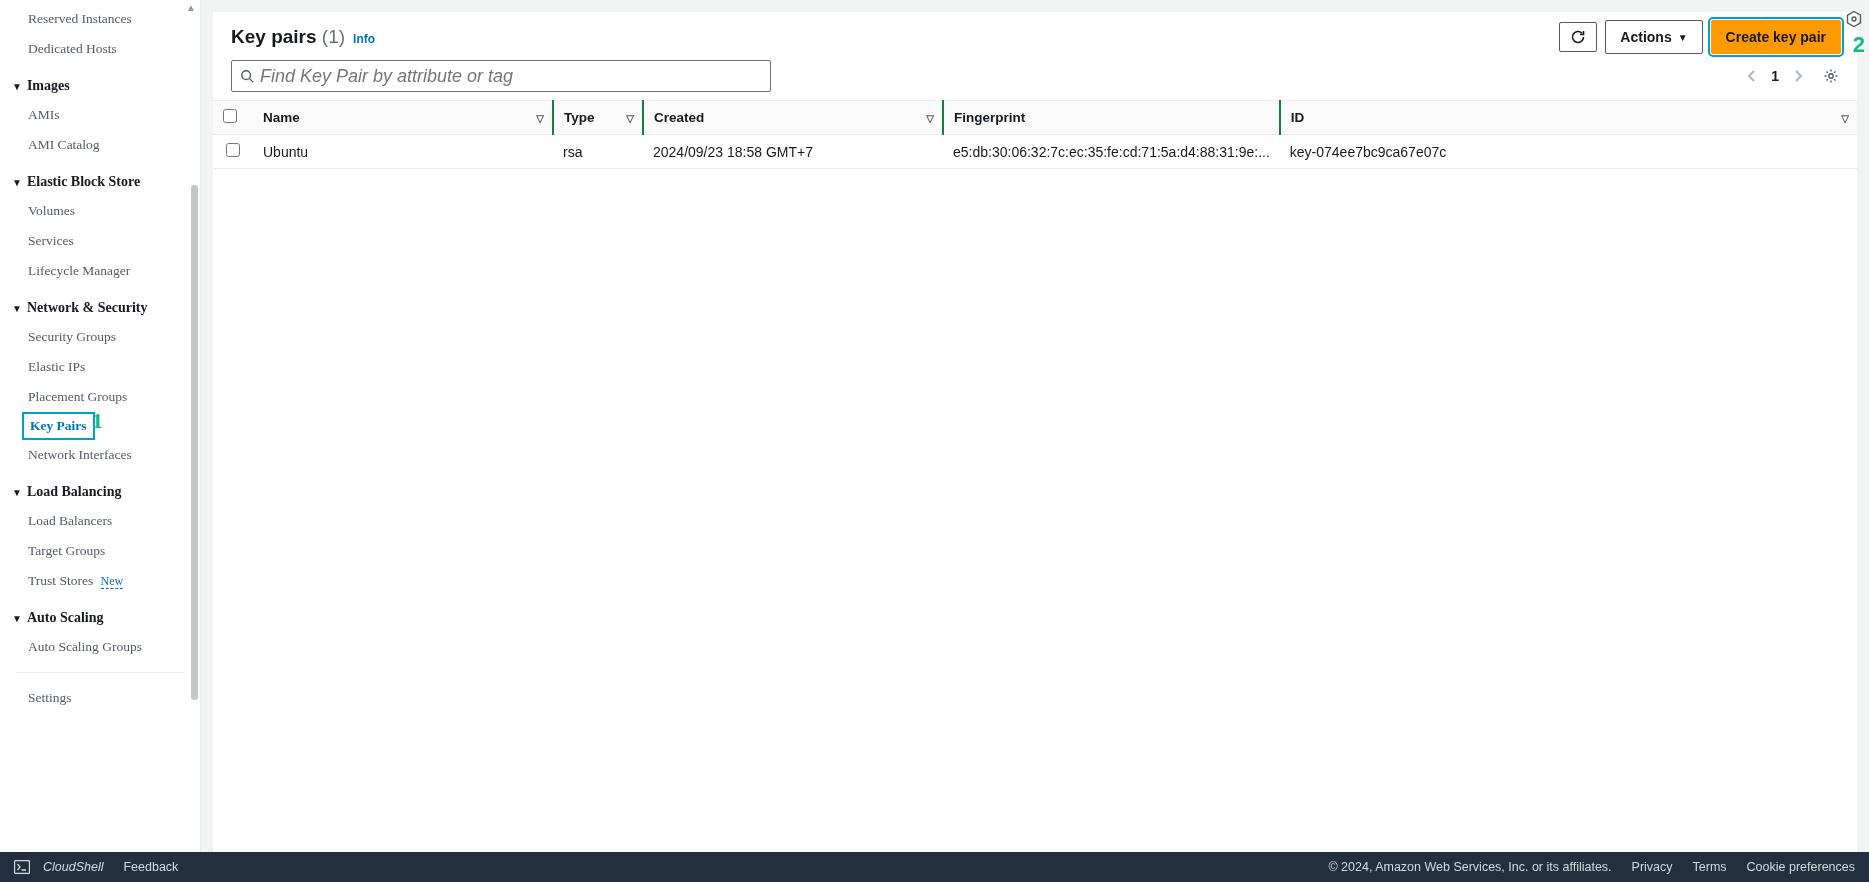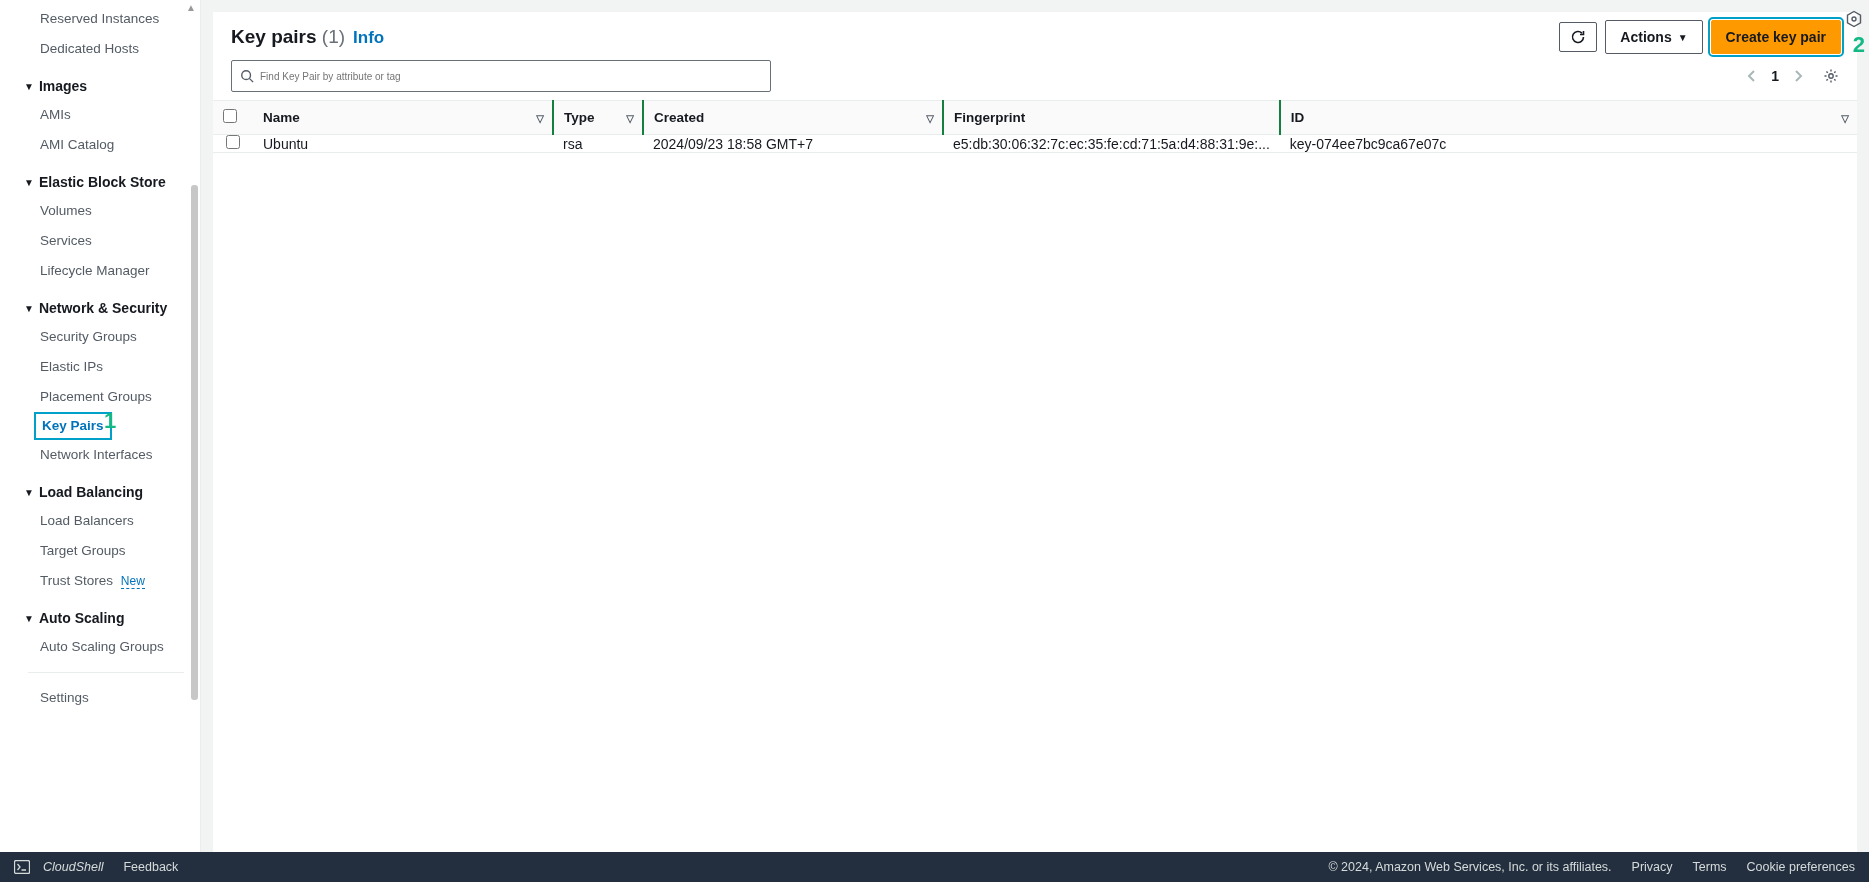--- a/index.html
+++ b/index.html
@@ -28,7 +28,8 @@
   .sidebar {
     overflow-y: auto;
     flex: 1;
-    padding: 4px 0 10px 12px;
+    padding: 4px 0 10px 0;
+    font-family: Liberation Serif, serif;
   }
   .scroll-tri-up, .scroll-tri-down {
     position: absolute;

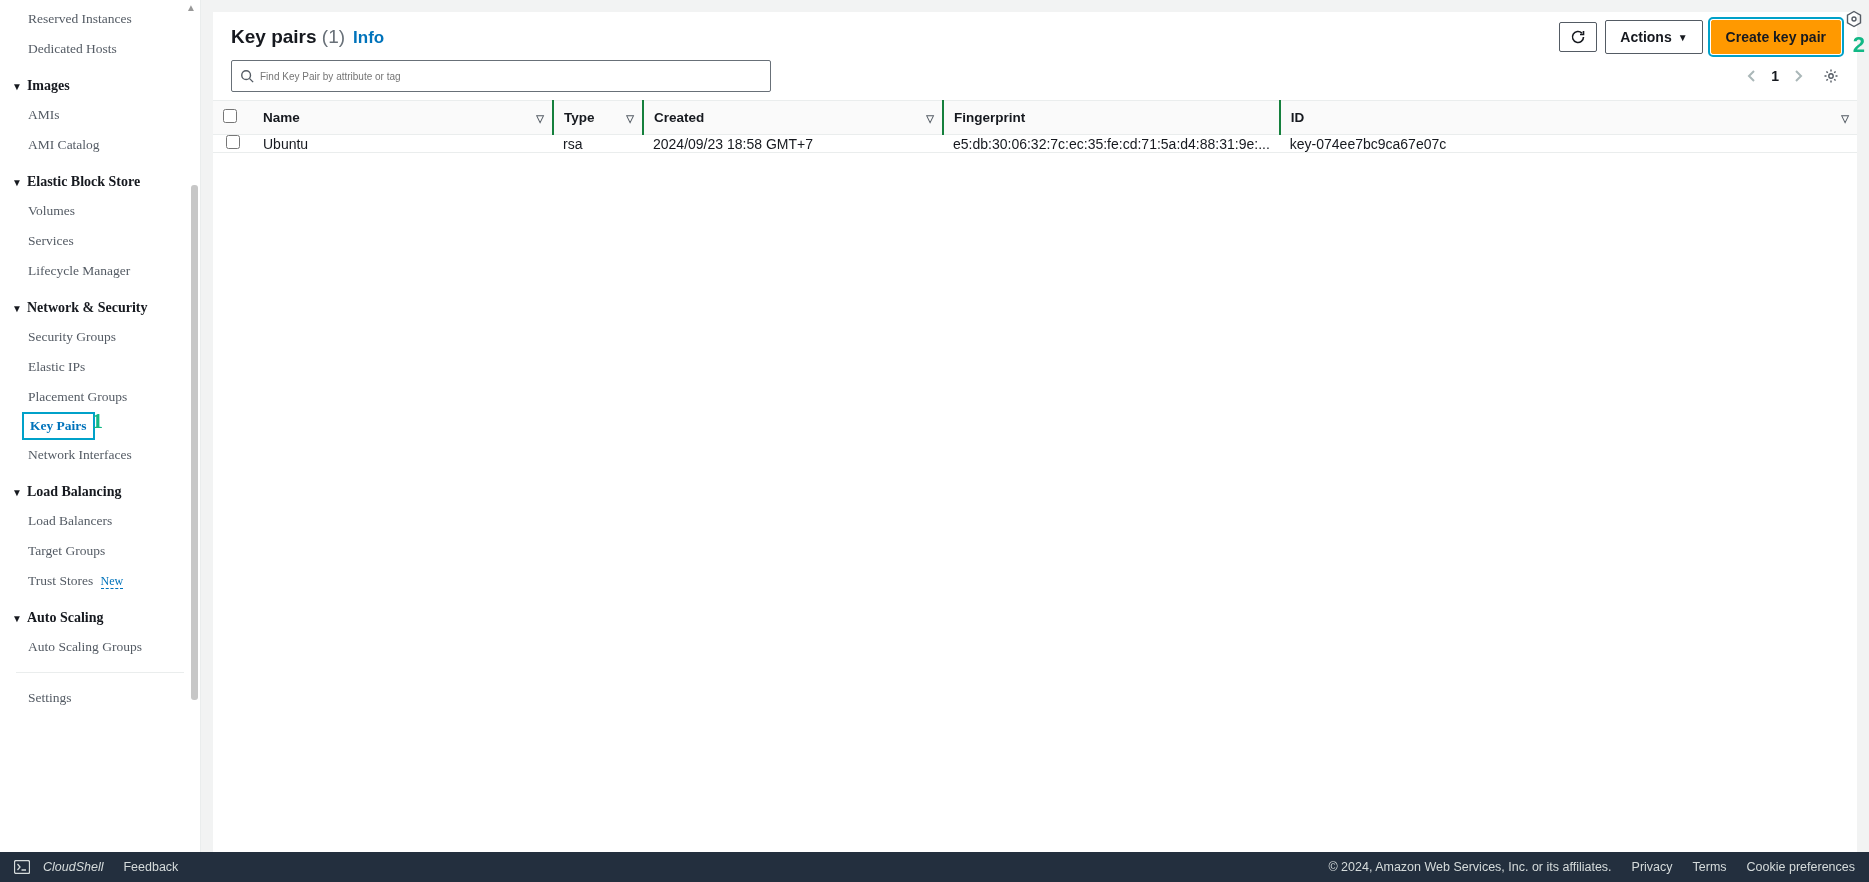--- a/index.html
+++ b/index.html
@@ -115,7 +115,7 @@
   .title-block { display: flex; align-items: baseline; gap: 8px; }
   .title { font-size: 19px; font-weight: 700; color: #16191f; }
   .title-count { color: #687078; font-weight: 400; }
-  .info-link { color: #0073bb; font-size: 17px; font-weight: 700; cursor: pointer; }
+  .info-link { color: #0073bb; font-size: 12px; font-weight: 700; cursor: pointer; }
   .header-actions { display: flex; align-items: center; gap: 8px; }
   .btn {
     border: 1px solid #545b64;

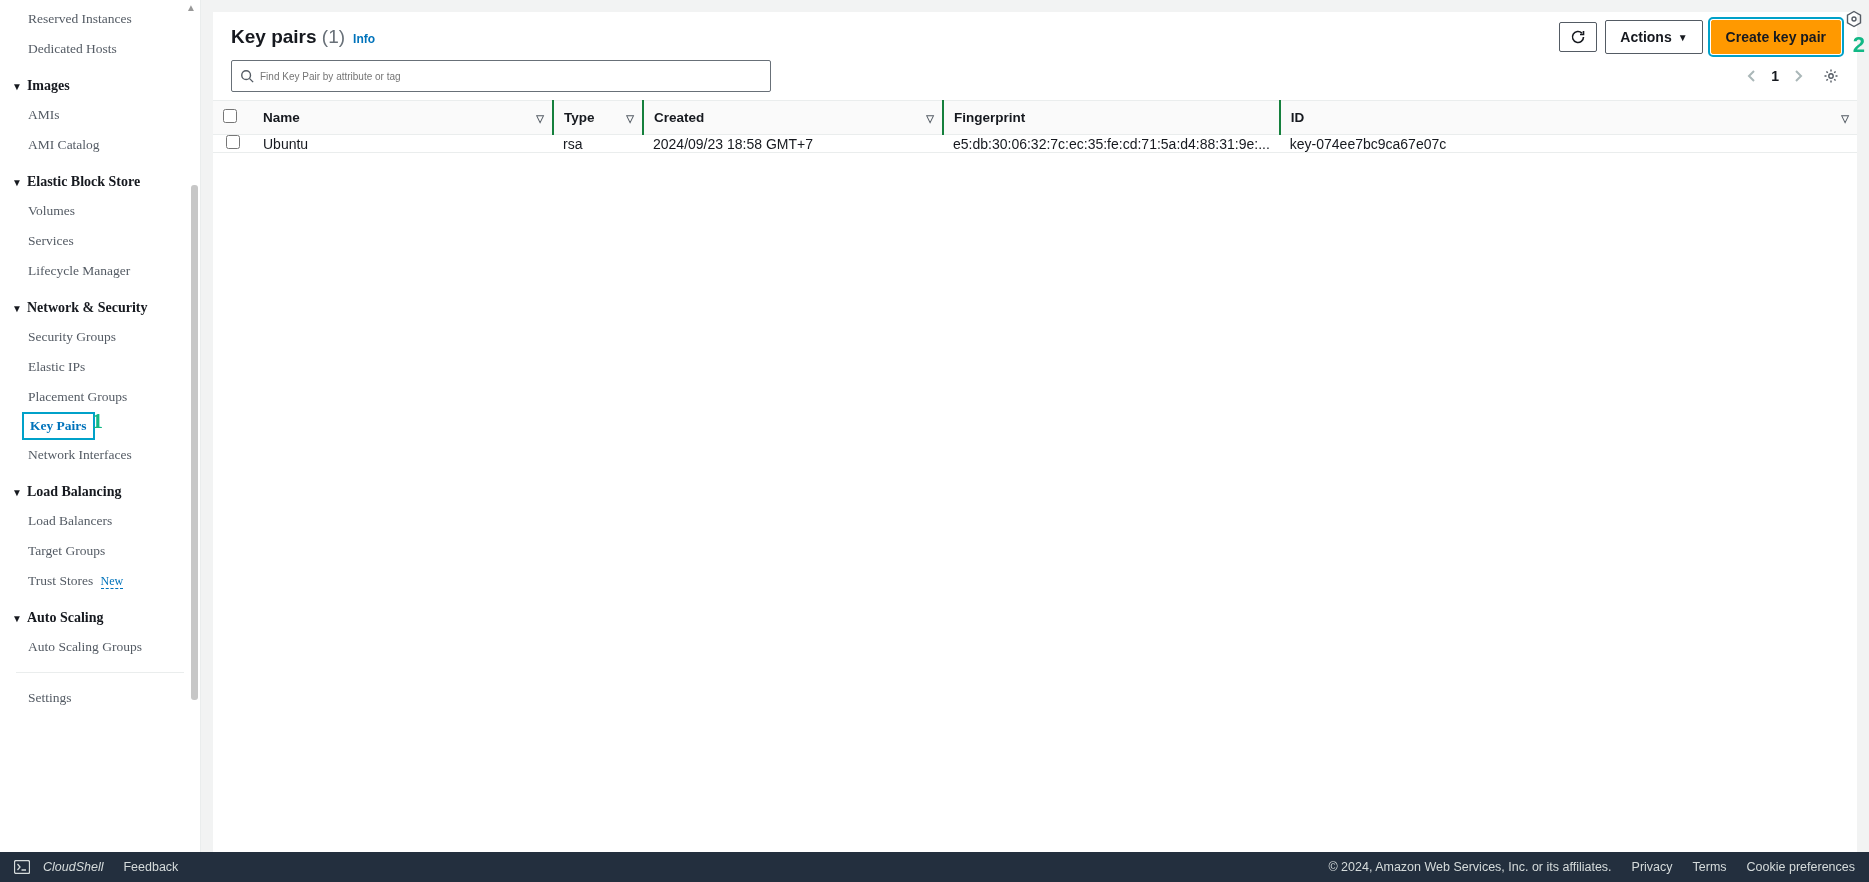--- a/index.html
+++ b/index.html
@@ -168,7 +168,7 @@
   }
   .search-box input {
     border: none; outline: none; flex: 1;
-    font-size: 10px; color: #687078;
+    font-size: 18px; font-style: italic; color: #687078;
     background: transparent;
   }
   .pager { display: flex; align-items: center; gap: 10px; color: #545b64; }

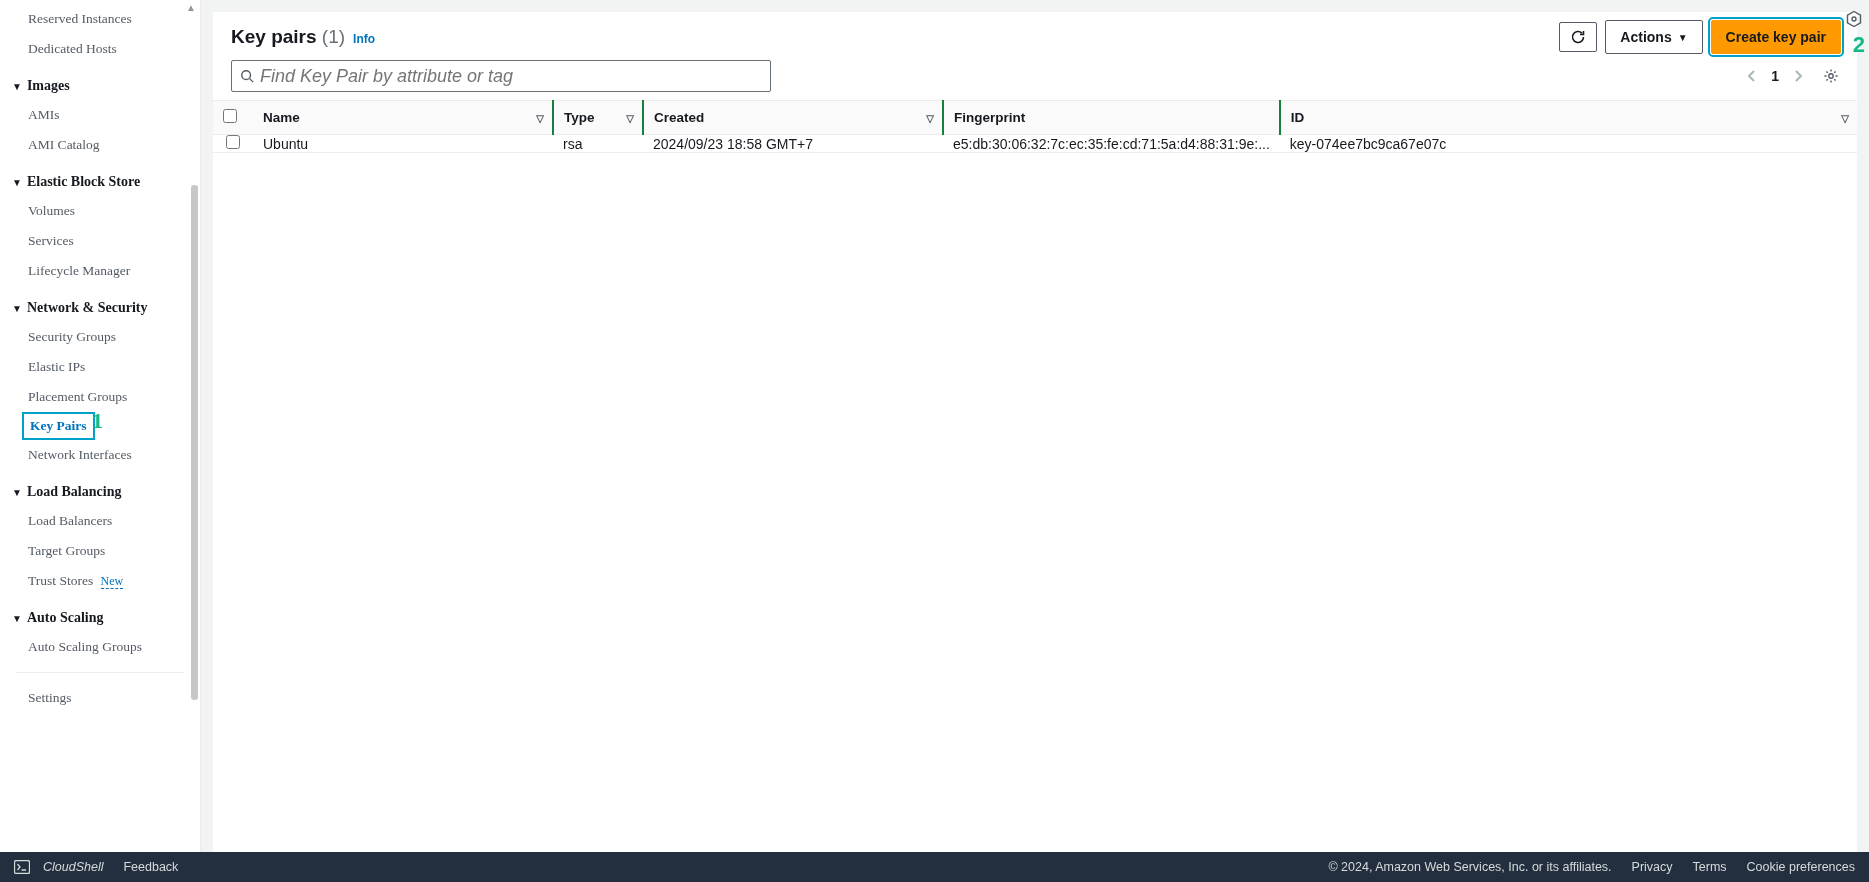--- a/index.html
+++ b/index.html
@@ -200,7 +200,7 @@
   }
   table.grid th.sep { border-left: 2px solid #15803d; }
   table.grid td {
-    padding: 0 10px;
+    padding: 8px 10px;
     font-size: 14px;
     color: #16191f;
     border-bottom: 1px solid #eaeded;

